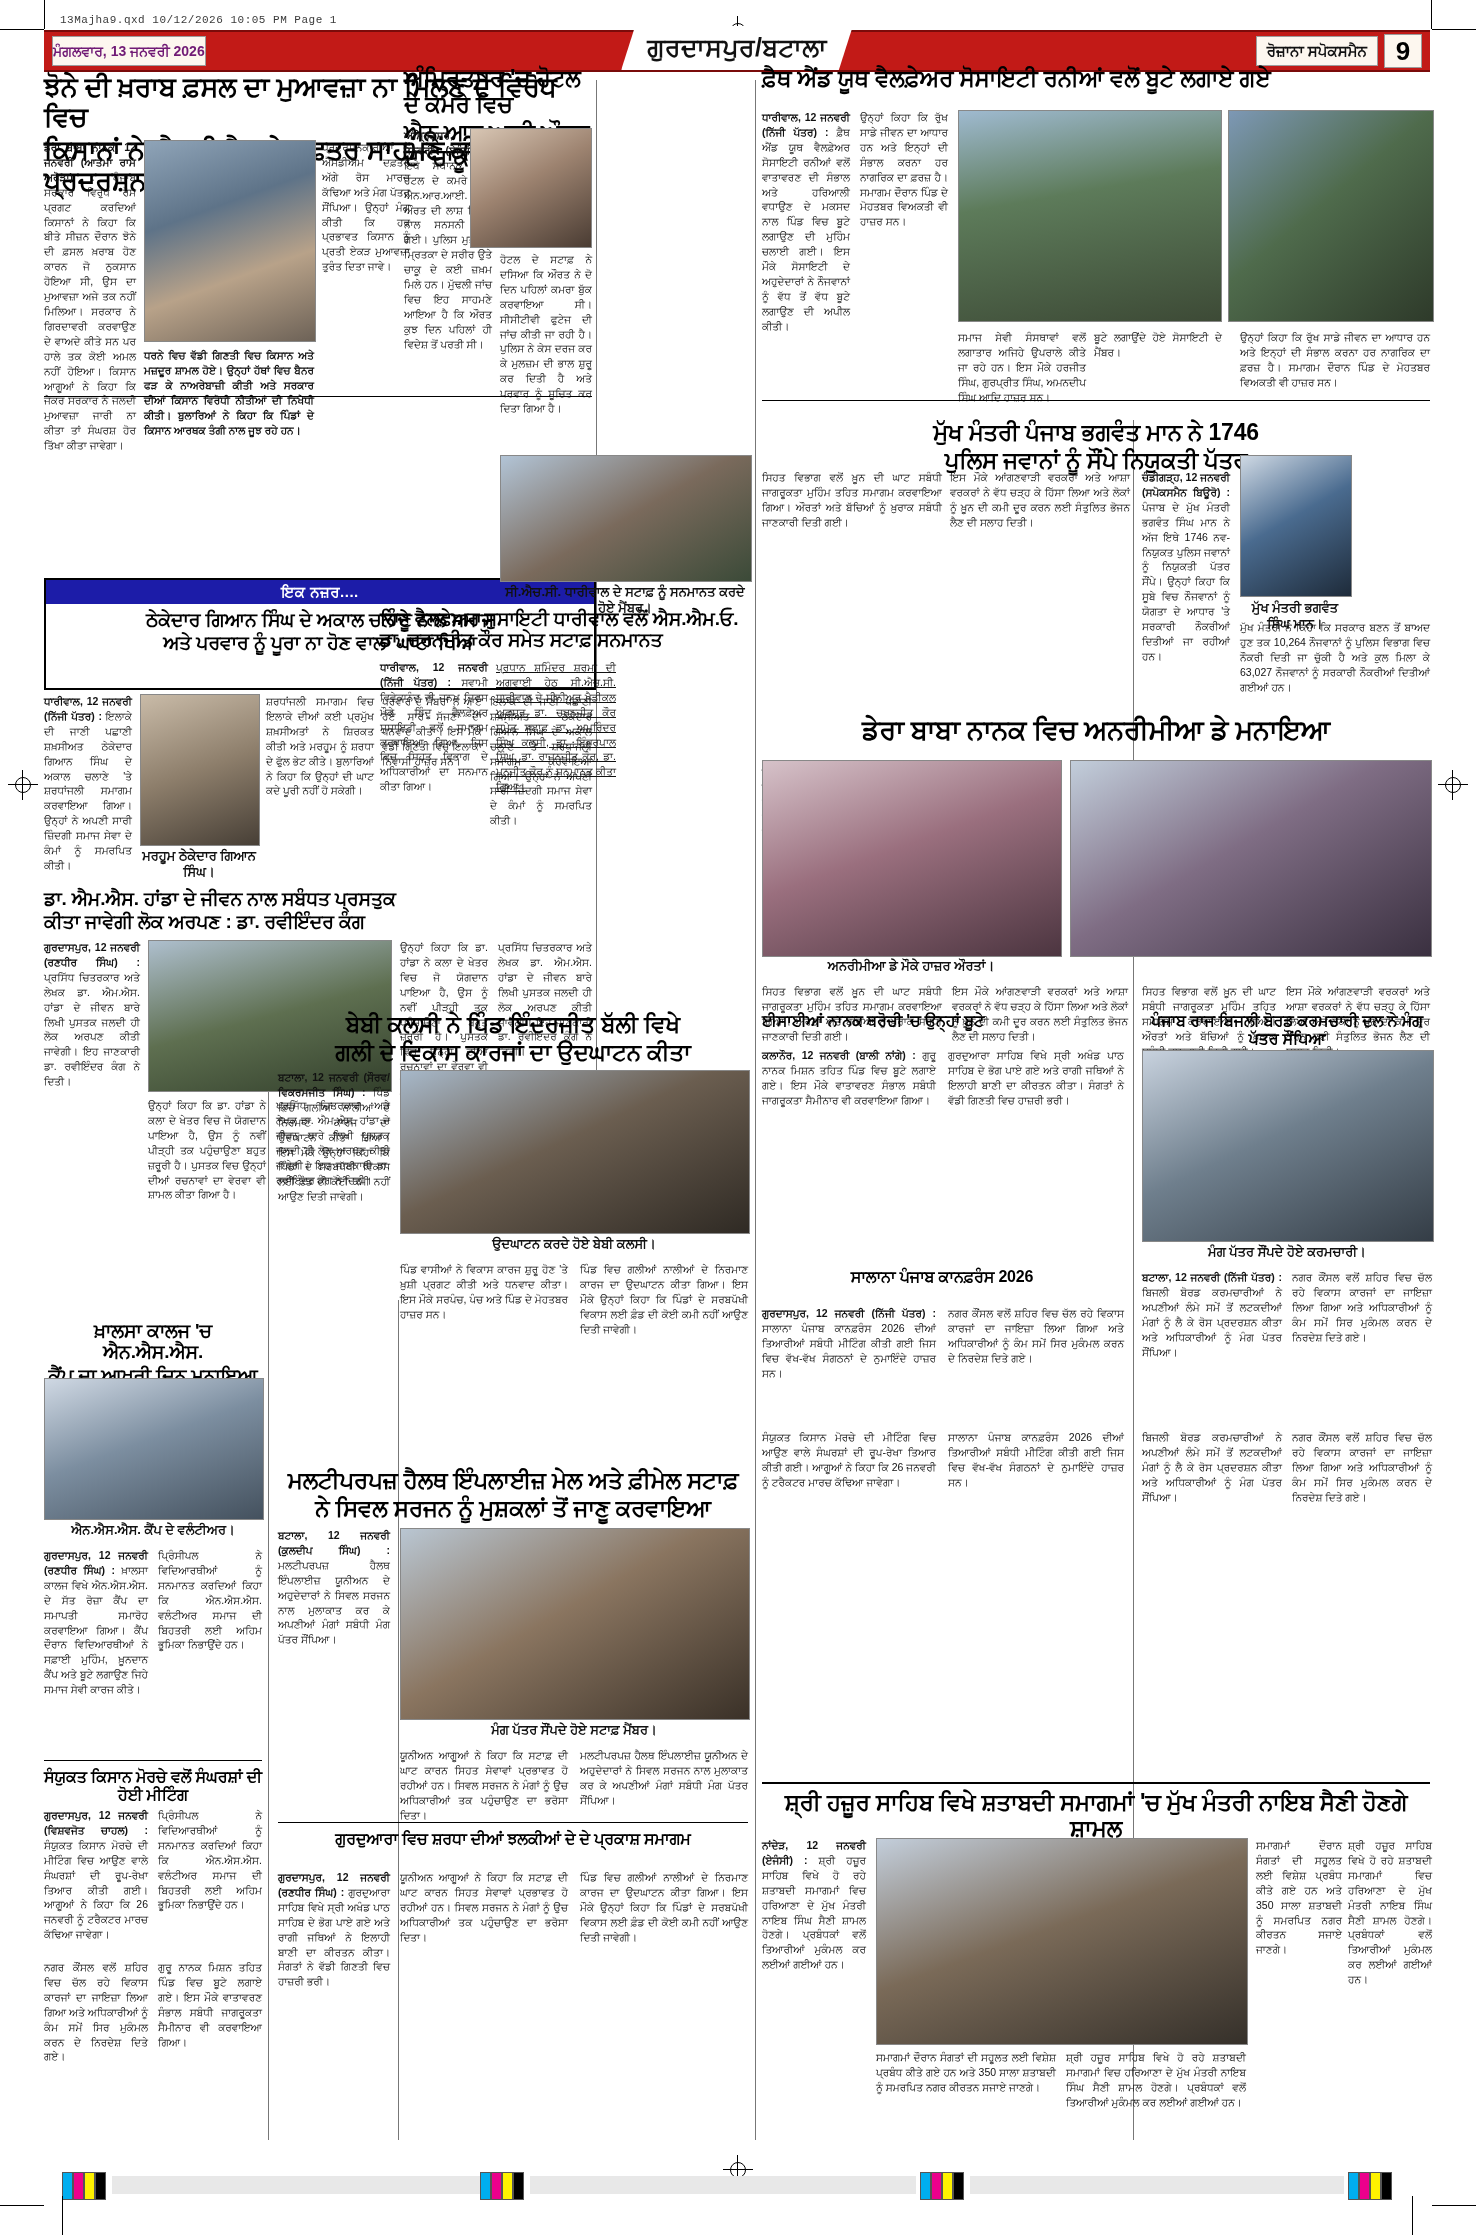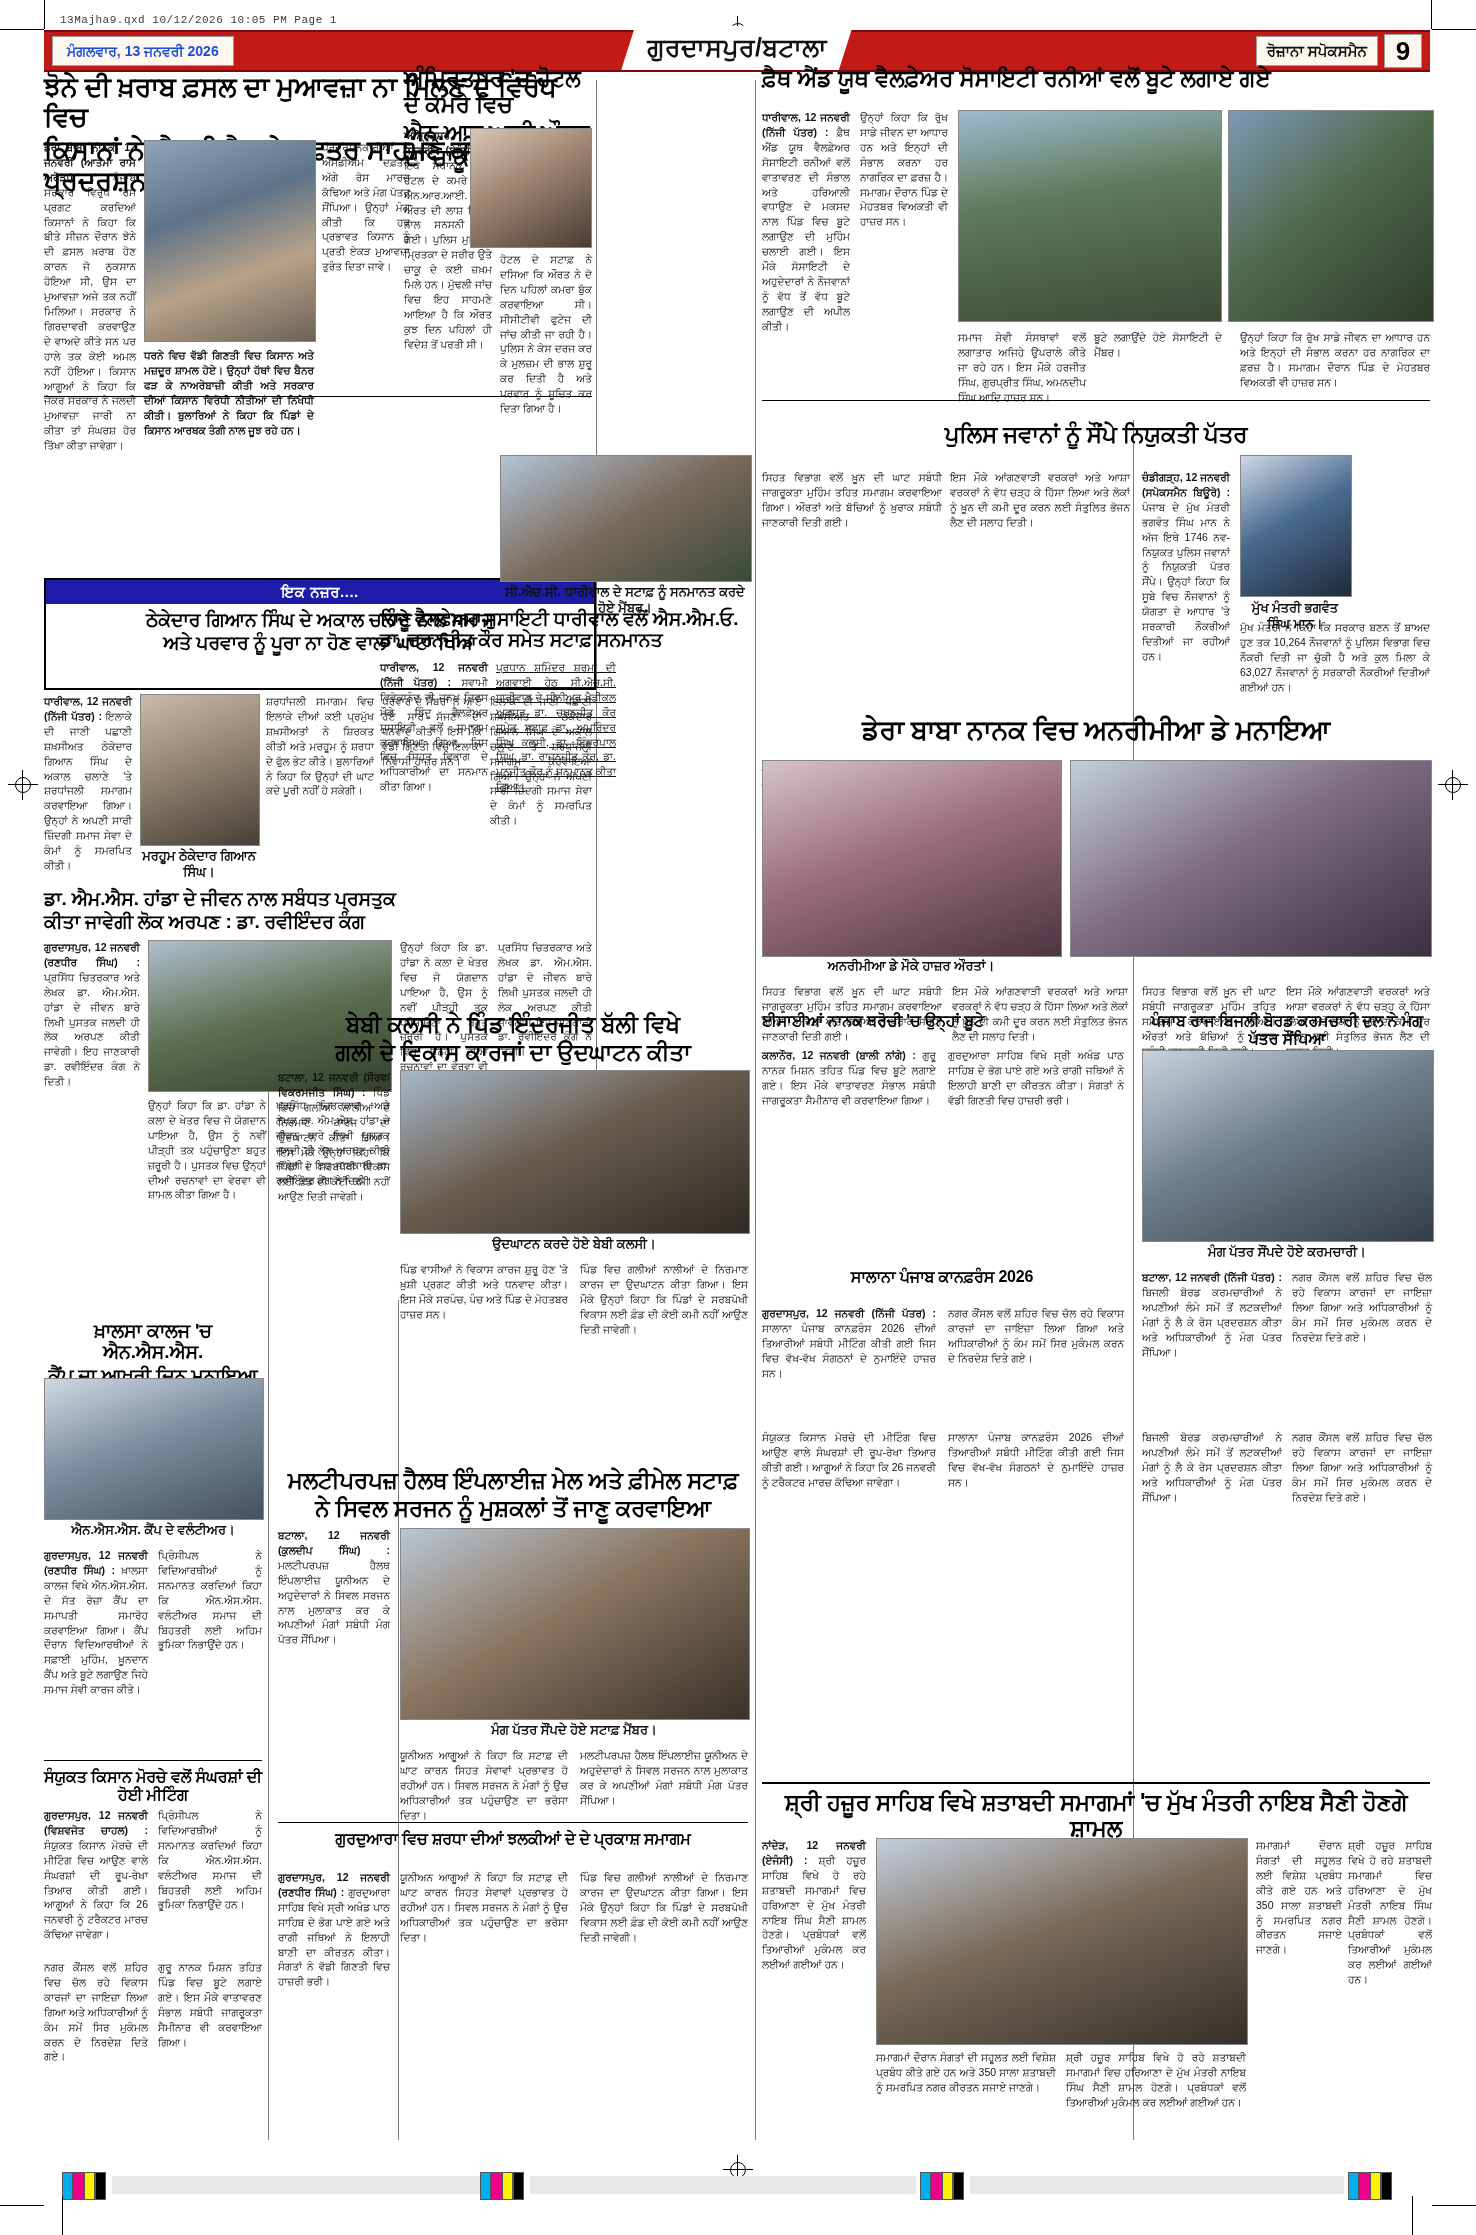--- a/index.html
+++ b/index.html
@@ -22,7 +22,7 @@
 
   
   .masthead{position:absolute;left:44px;top:30px;width:1386px;height:38px;background:#c21a17;border-top:2px solid #7a0b0a;border-bottom:2px solid #7a0b0a;}
-  .date-box{position:absolute;left:8px;top:4px;height:28px;background:#fdf7ef;border:1px solid #9c9c9c;display:flex;align-items:center;padding:0 14px;font-size:14px;font-weight:bold;color:#1d4ed8;white-space:nowrap;}
+  .date-box{position:absolute;left:8px;top:4px;height:28px;background:#fdf7ef;border:1px solid #9c9c9c;display:flex;align-items:center;padding:0 0;font-size:14px;font-weight:bold;color:#701a75;white-space:nowrap;}
   .edition-wrap{position:absolute;left:50%;top:-6px;transform:translateX(-50%);display:flex;align-items:center;}
   .edition{background:#fff;height:44px;display:flex;align-items:center;padding:0 26px;font-size:25px;font-weight:bold;color:#111;letter-spacing:.5px;clip-path:polygon(14px 0,100% 0,calc(100% - 14px) 100%,0 100%);}
   .brand-box{position:absolute;right:52px;top:4px;height:28px;background:#fdf7ef;border:1px solid #9c9c9c;display:flex;align-items:center;padding:0 10px;font-size:15px;font-weight:bold;color:#111;white-space:nowrap;}

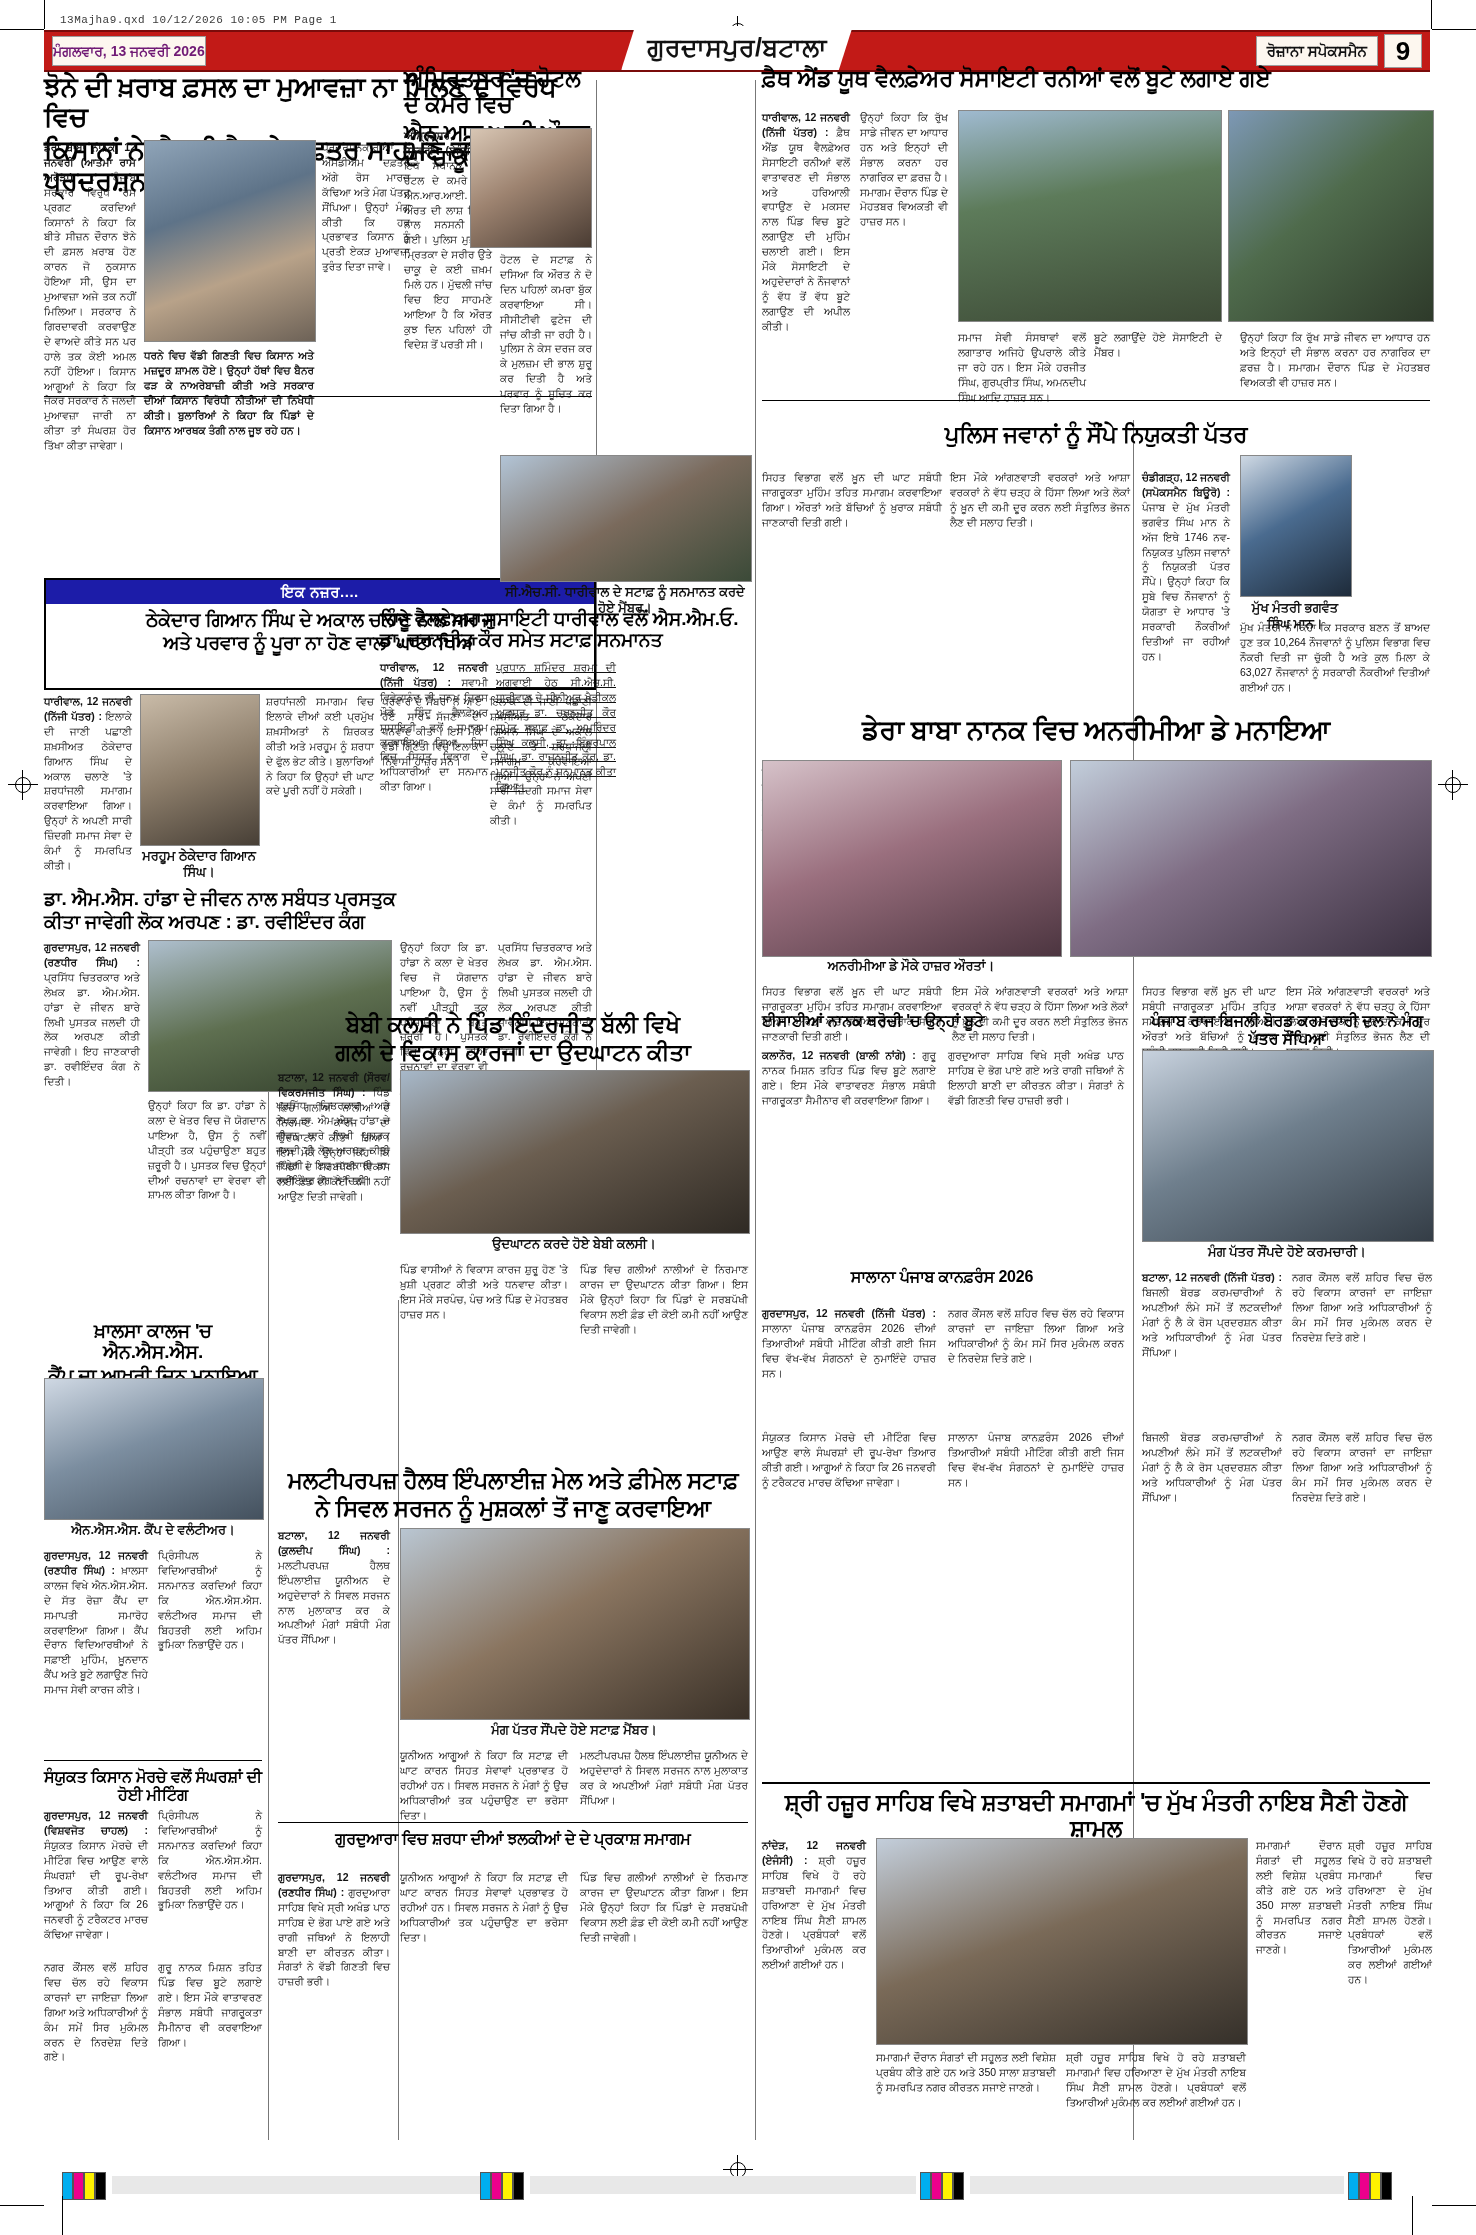--- a/index.html
+++ b/index.html
@@ -180,6 +180,7 @@
   </div>
 
   <div class="col" style="left:762px;top:420px;width:668px;">
+    <div class="hl hl-lg" style="text-align:center;">ਮੁੱਖ ਮੰਤਰੀ ਪੰਜਾਬ ਭਗਵੰਤ ਮਾਨ ਨੇ 1746</div>
     <div class="hl hl-lg" style="text-align:center;margin-top:2px;">ਪੁਲਿਸ ਜਵਾਨਾਂ ਨੂੰ ਸੌਂਪੇ ਨਿਯੁਕਤੀ ਪੱਤਰ</div>
   </div>
   <div class="col body-col" style="left:1142px;top:470px;width:88px;">

